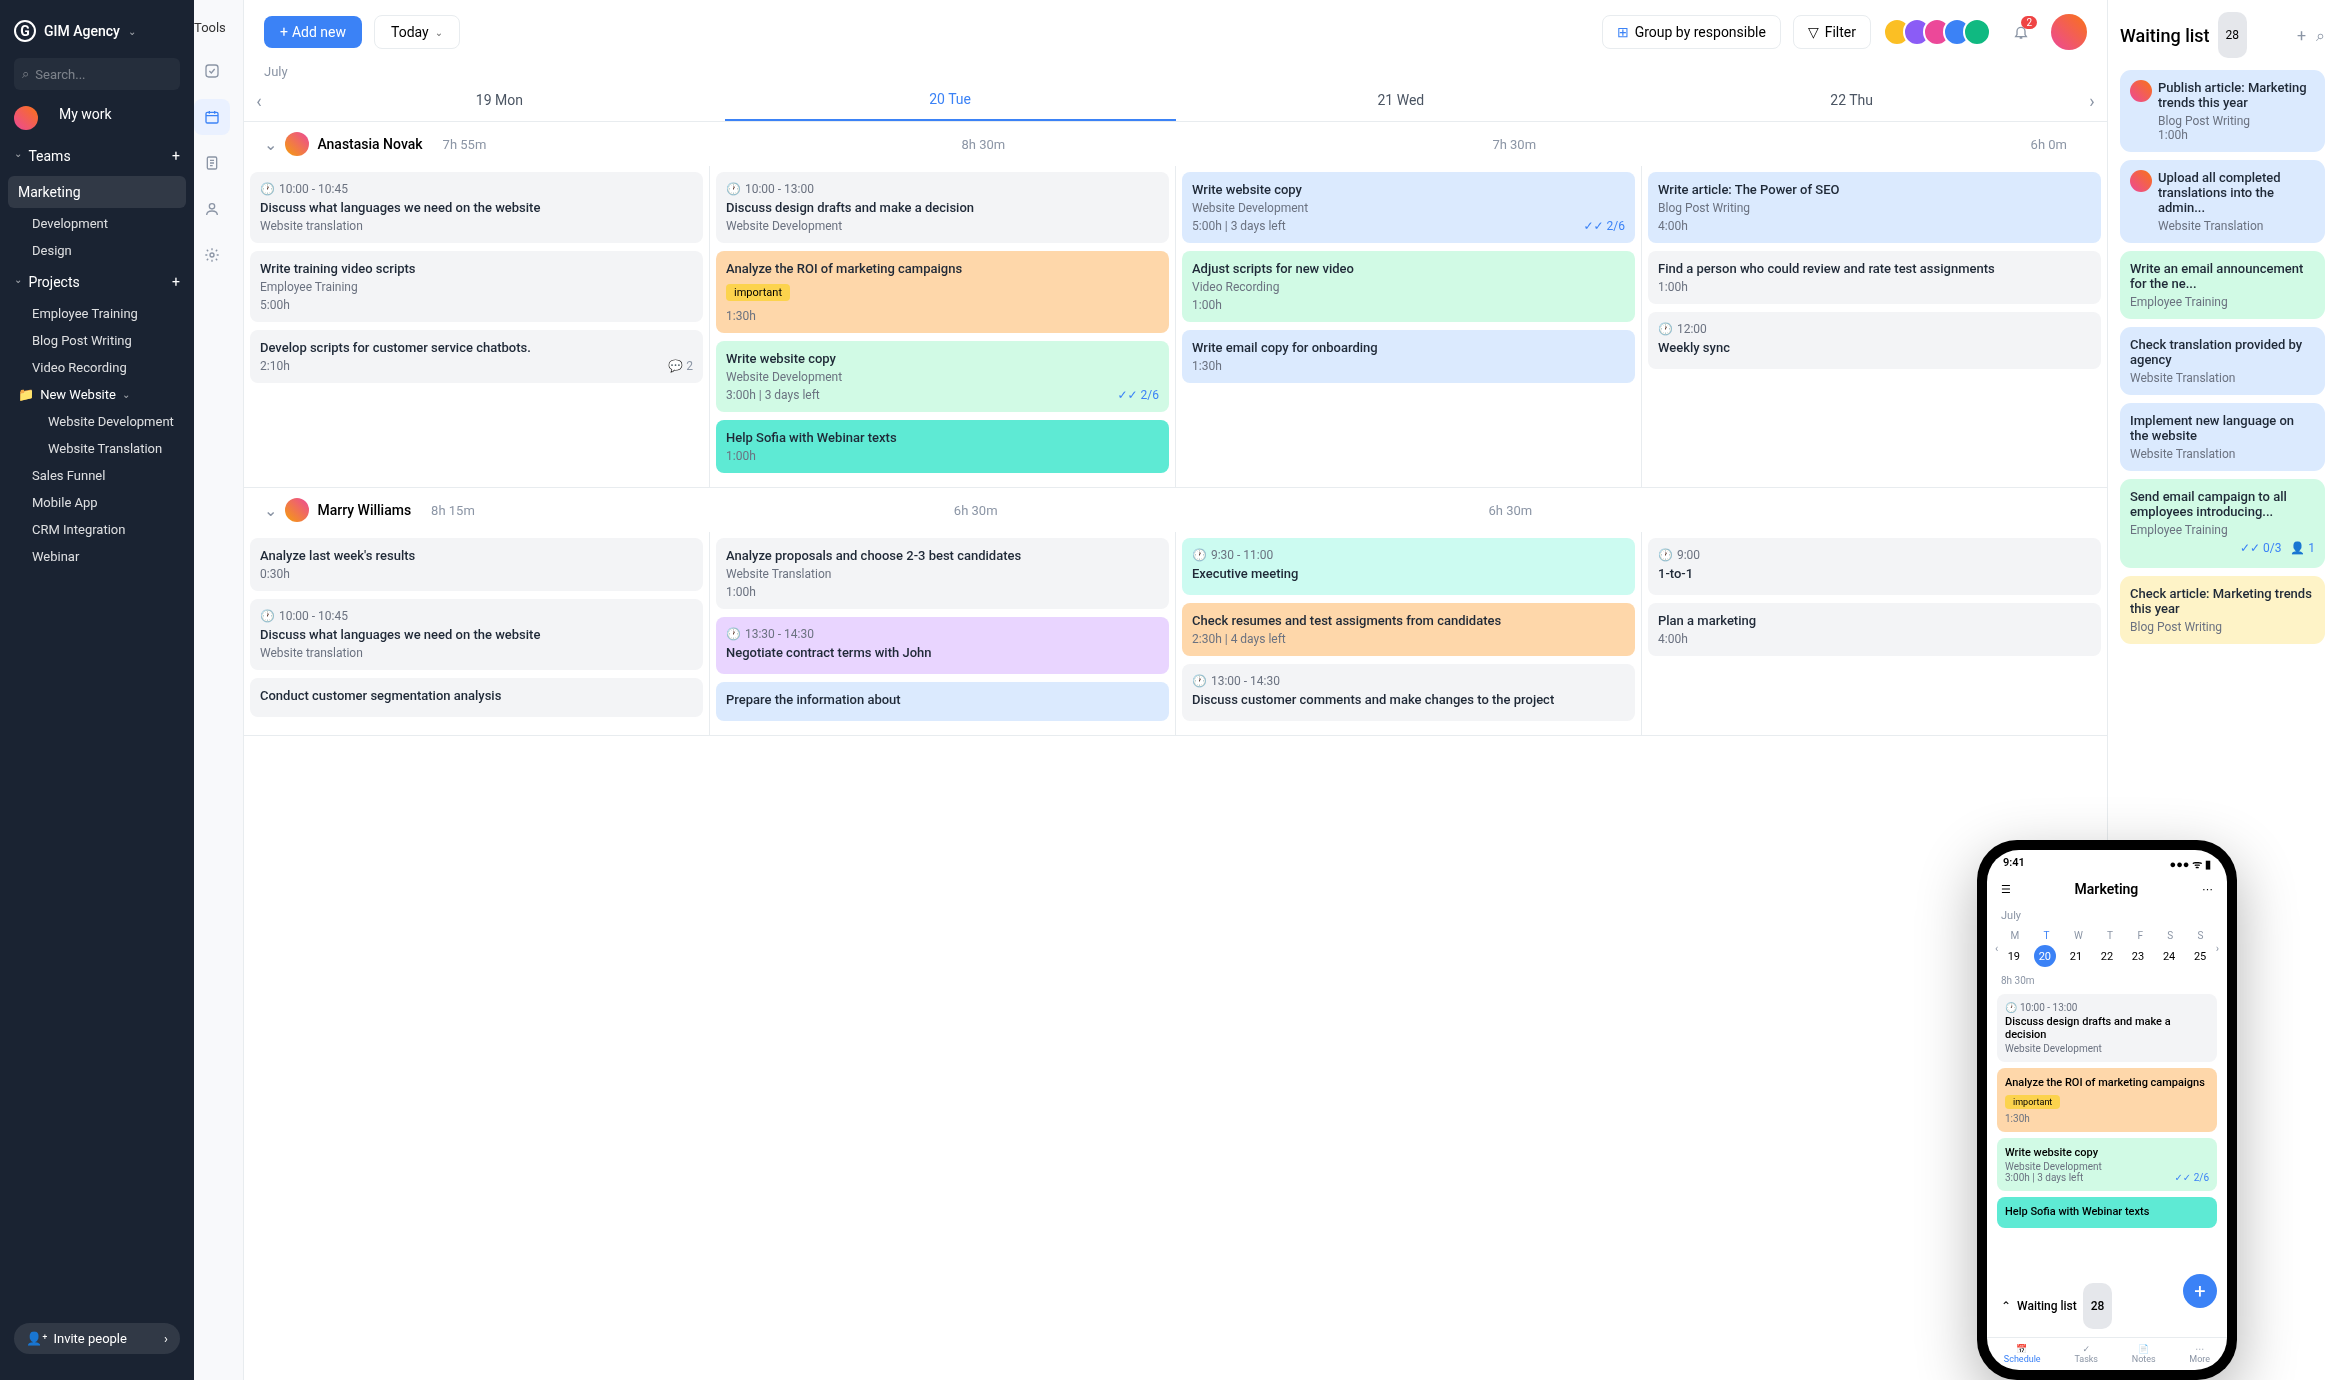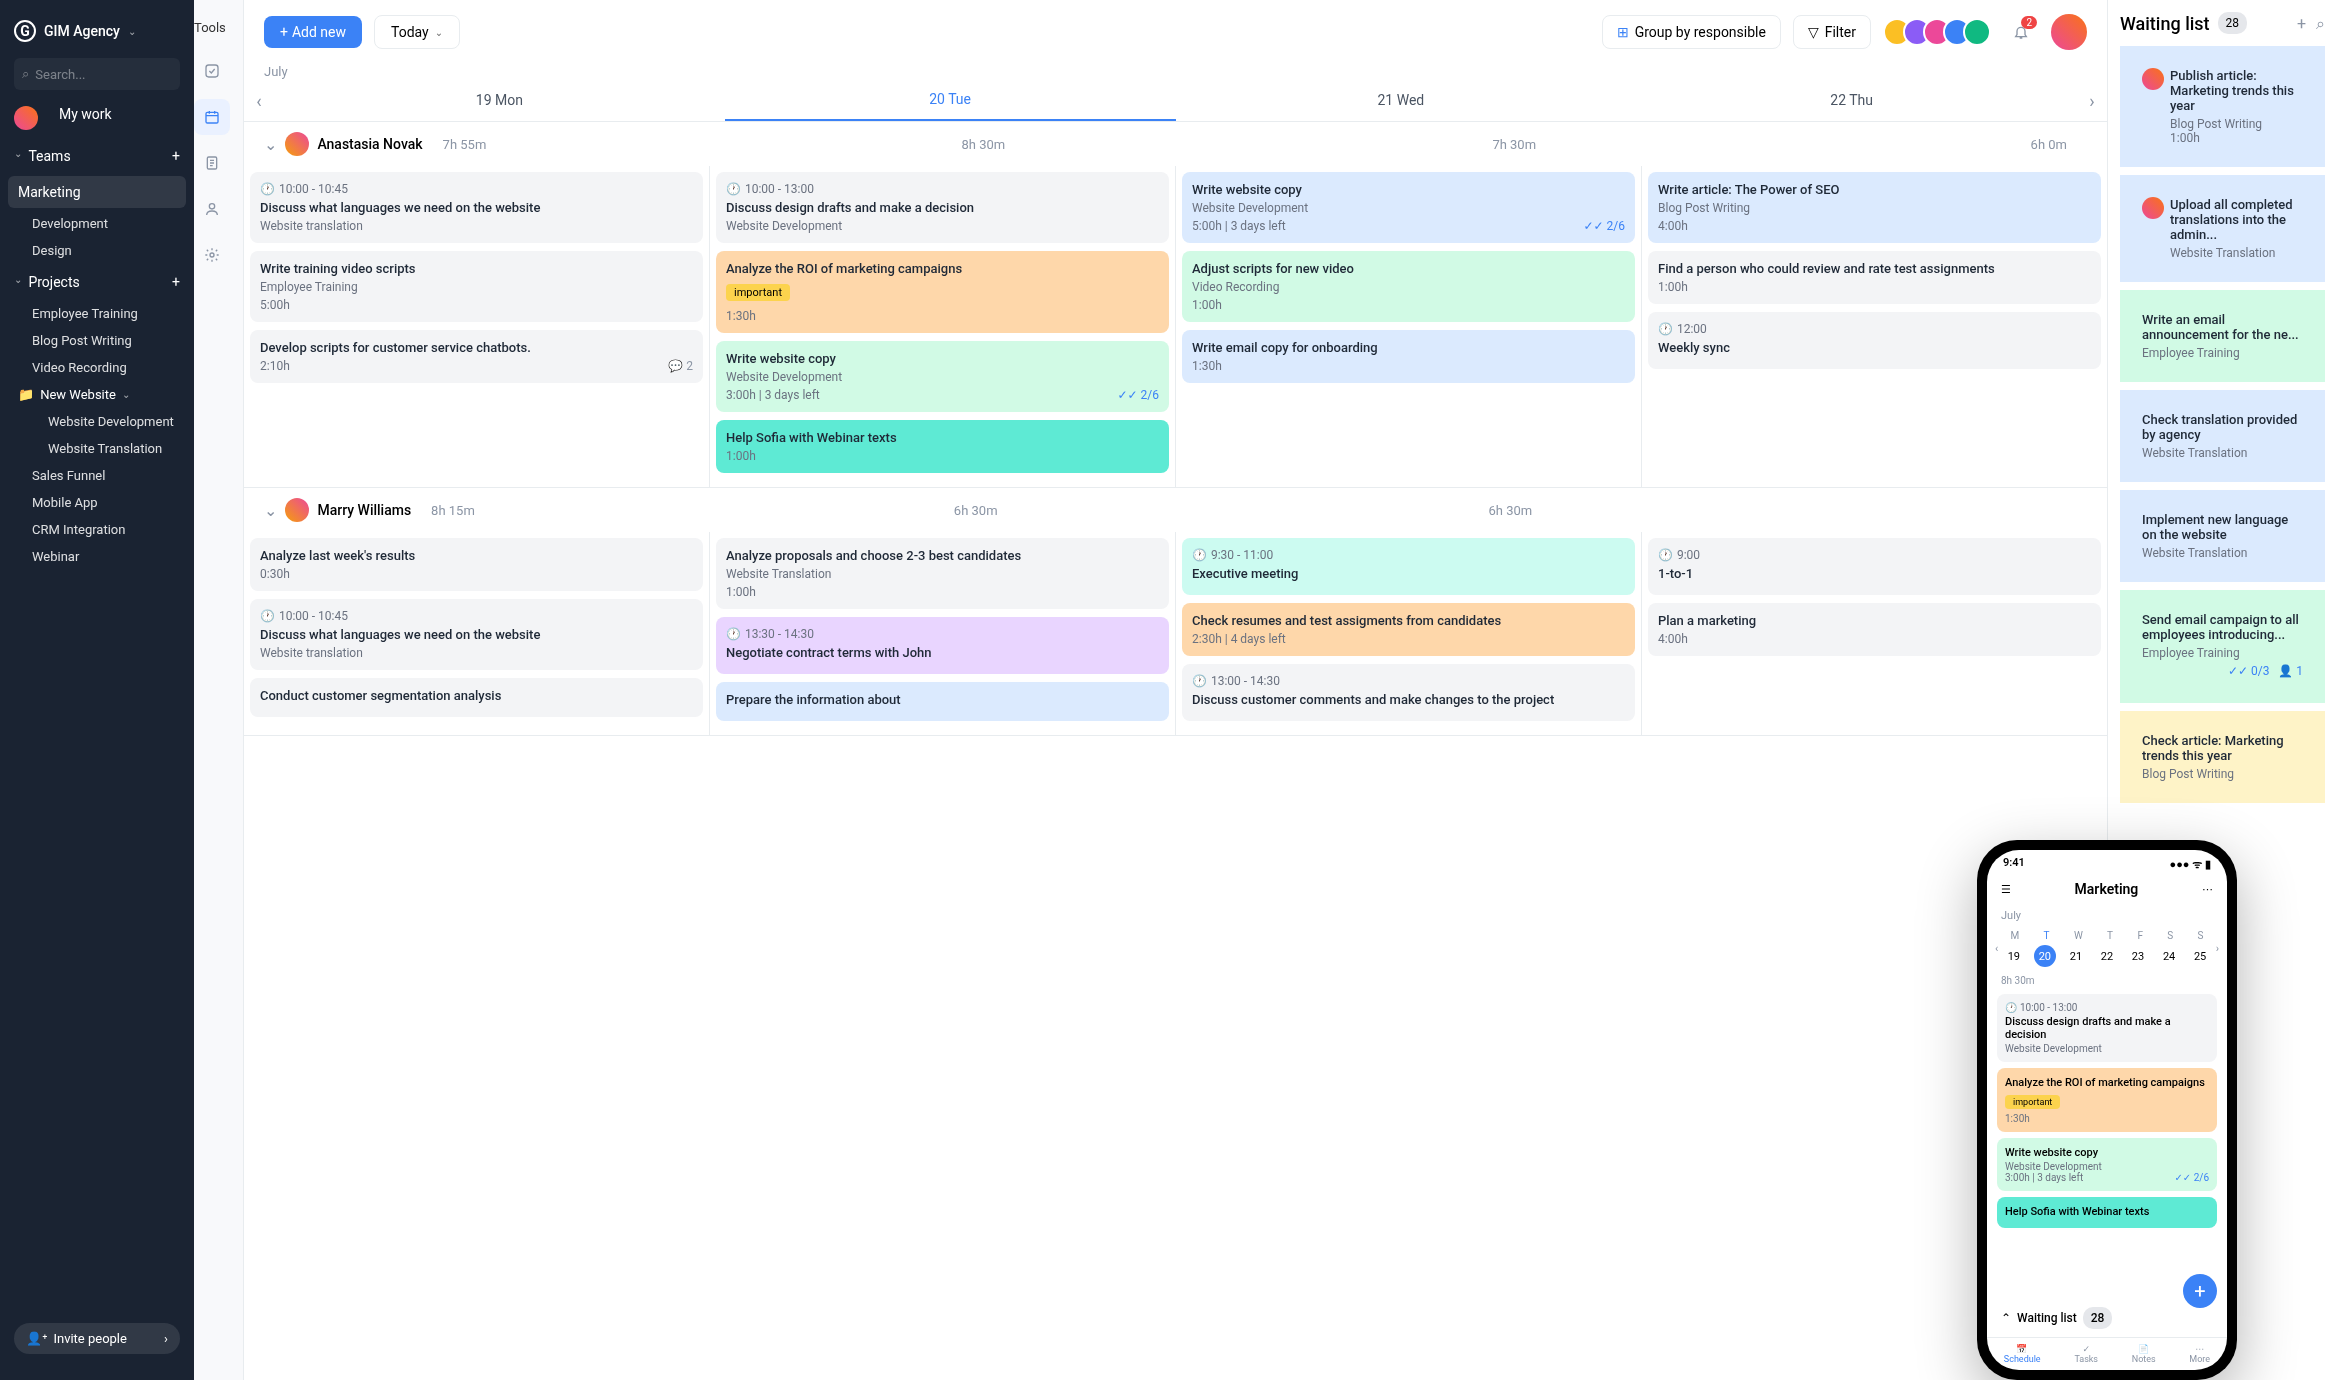--- a/index.html
+++ b/index.html
@@ -69,7 +69,7 @@
 .waiting{width:230px;border-left:1px solid #e8ecef;padding:12px;overflow-y:auto}
 .waiting-header{display:flex;align-items:center;gap:8px;margin-bottom:12px}
 .waiting-title{font-size:18px;font-weight:500}
-.waiting-count{background:#e5e7eb;padding:4px 8px;border-radius:10px;font-size:12px}
+.waiting-count{background:#e5e7eb;padding:16px 8px;border-radius:10px;font-size:12px}
 .waiting-icons{margin-left:auto;display:flex;gap:10px;color:#8b95a5}
 .wcard{padding:22px;border-radius:0;margin-bottom:8px;font-size:12px}
 .wav{width:22px;height:22px;border-radius:50%;display:inline-block;margin-right:6px;vertical-align:top}

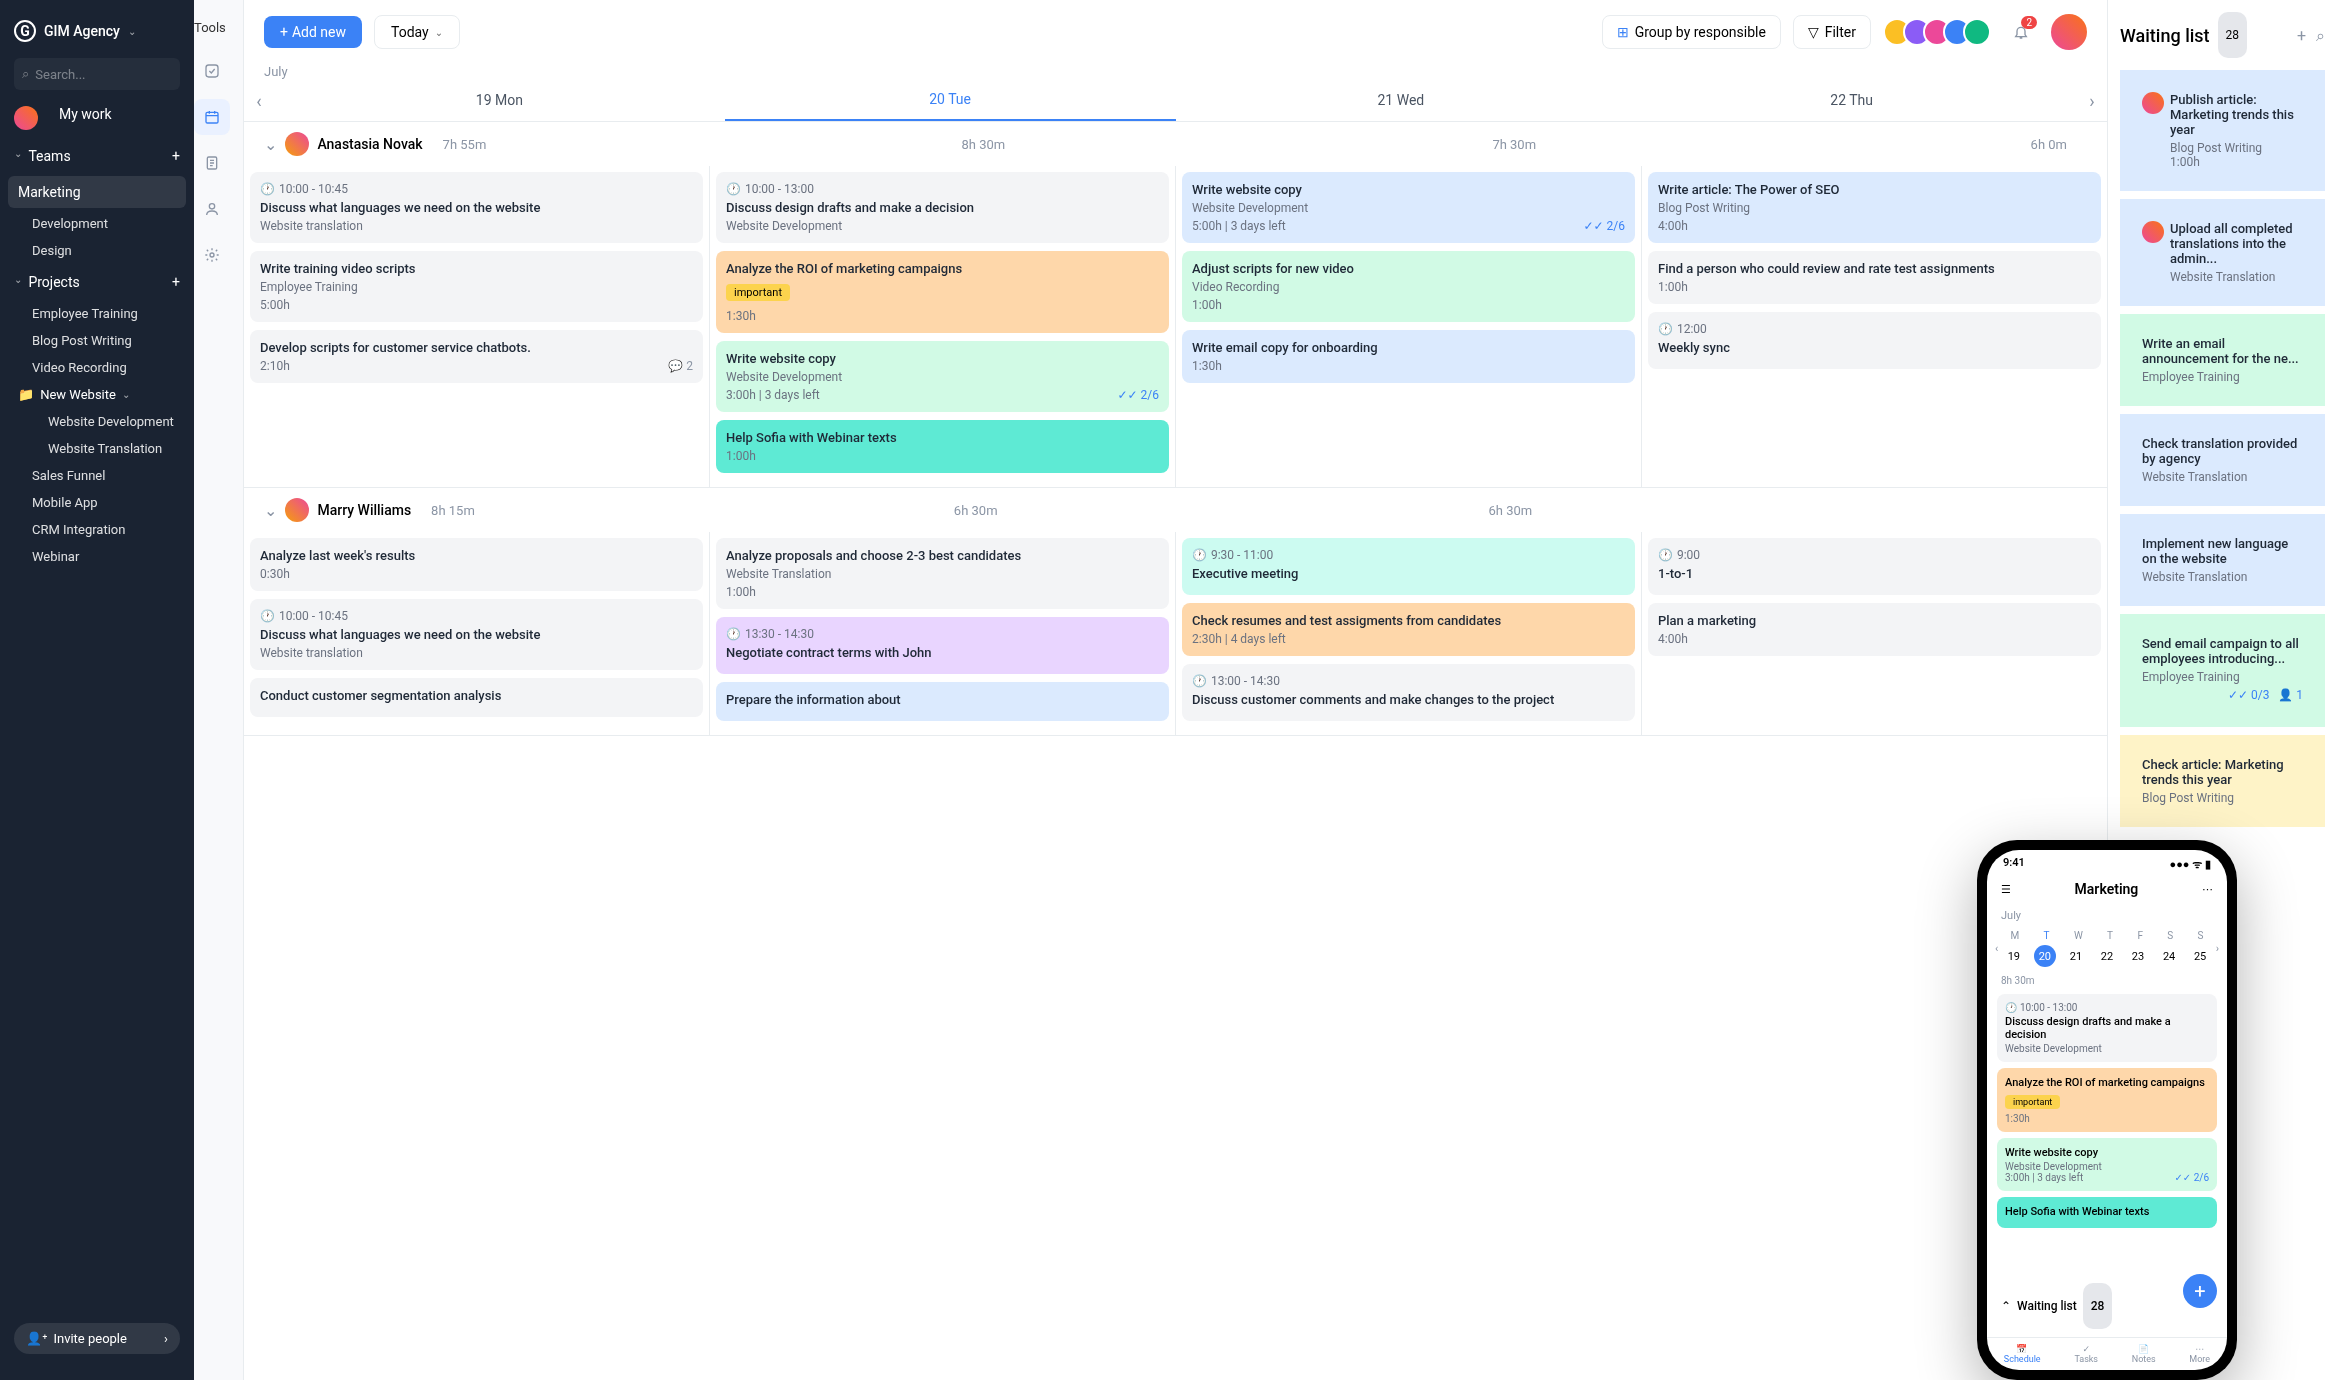--- a/index.html
+++ b/index.html
@@ -71,7 +71,7 @@
 .waiting-title{font-size:18px;font-weight:500}
 .waiting-count{background:#e5e7eb;padding:16px 8px;border-radius:10px;font-size:12px}
 .waiting-icons{margin-left:auto;display:flex;gap:10px;color:#8b95a5}
-.wcard{padding:22px;border-radius:0;margin-bottom:8px;font-size:12px}
+.wcard{padding:10px;border-radius:11px;margin-bottom:8px;font-size:12px}
 .wav{width:22px;height:22px;border-radius:50%;display:inline-block;margin-right:6px;vertical-align:top}
 .phone{position:absolute;right:100px;bottom:0;width:260px;height:540px;background:#000;border-radius:40px;padding:10px;box-shadow:0 20px 60px rgba(0,0,0,.3)}
 .phone-screen{width:100%;height:100%;background:#fff;border-radius:32px;overflow:hidden;display:flex;flex-direction:column;font-size:11px}

